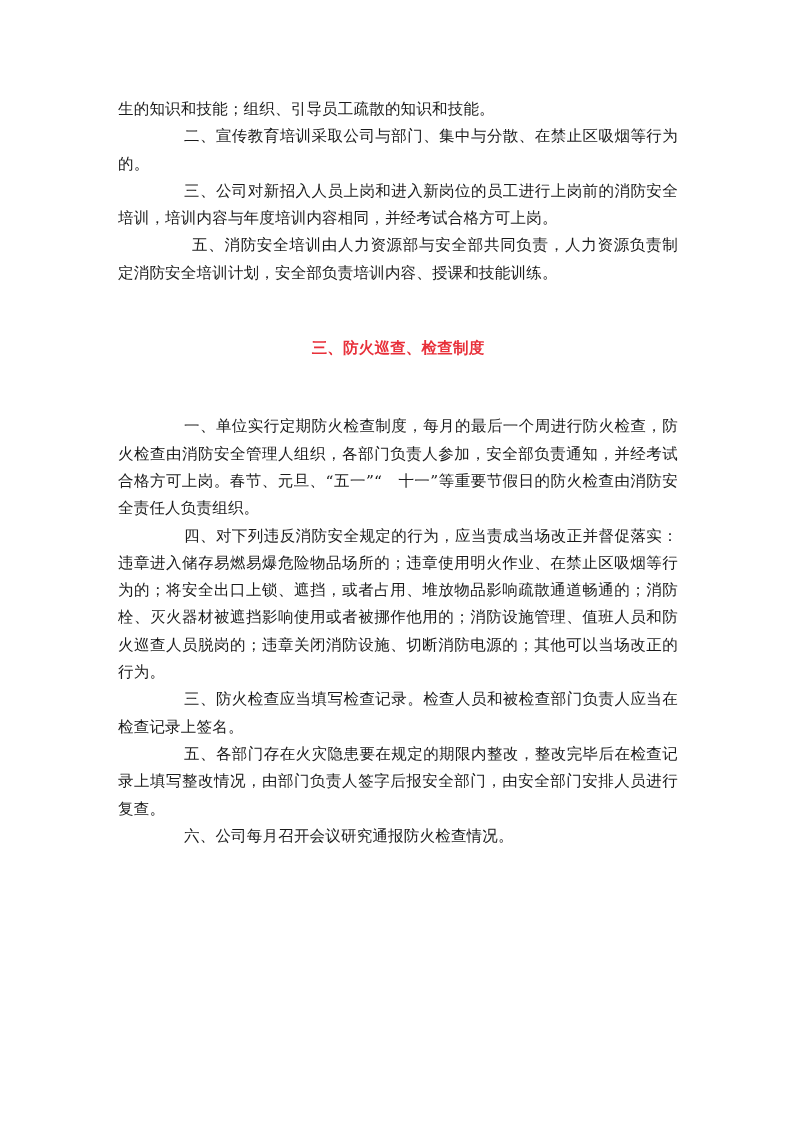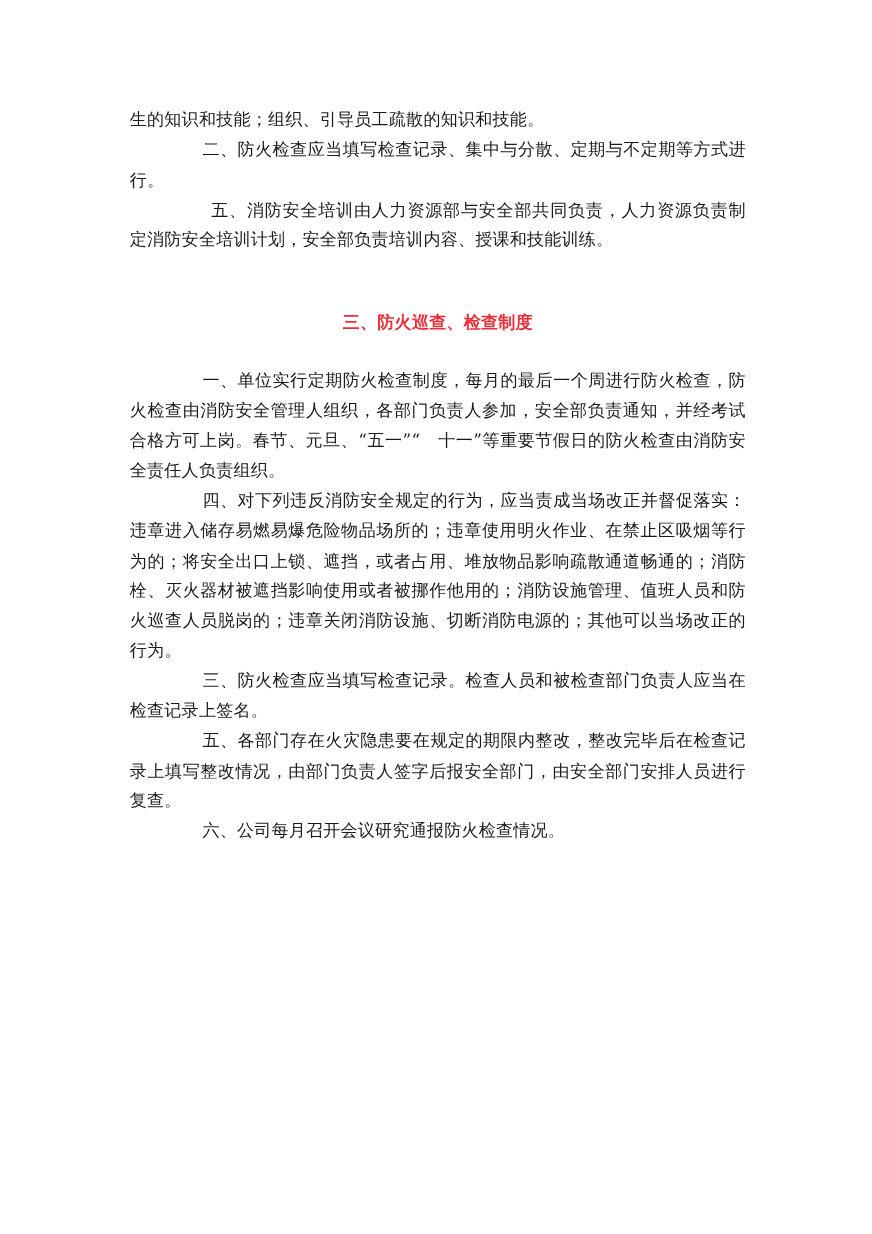--- a/index.html
+++ b/index.html
@@ -26,7 +26,7 @@
 <div class="page">
   <div class="content">
     <p class="p">生的知识和技能；组织、引导员工疏散的知识和技能。</p>
-    <p class="p indent">二、防火检查应当填写检查记录、集中与分散、定期与不定期等方式进行。</p>
+    <p class="p indent">二、宣传教育培训采取公司与部门、集中与分散、在禁止区吸烟等行为的。</p>
     <p class="p indent2">五、消防安全培训由人力资源部与安全部共同负责，人力资源负责制定消防安全培训计划，安全部负责培训内容、授课和技能训练。</p>
 
     <h2 class="p title">三、防火巡查、检查制度</h2>

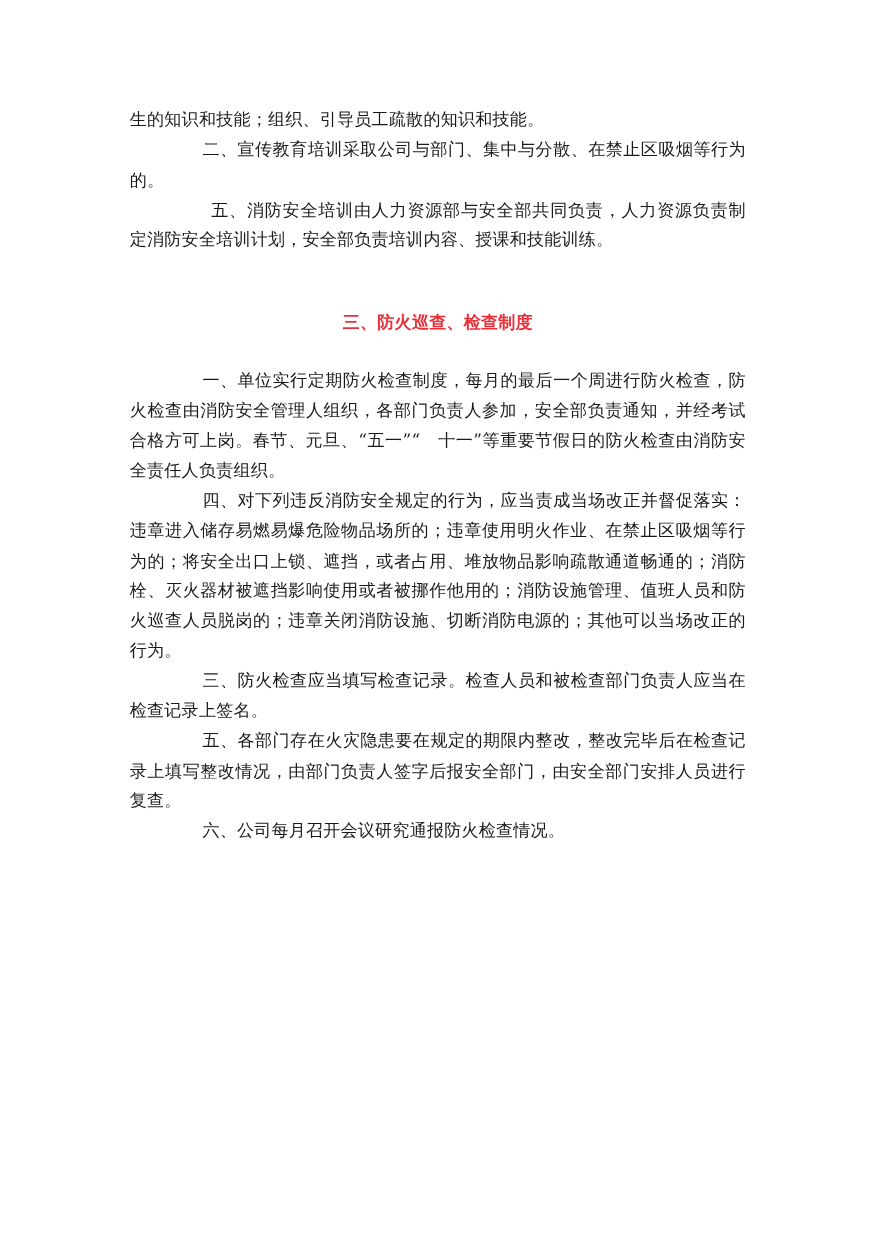--- a/index.html
+++ b/index.html
@@ -27,6 +27,7 @@
   <div class="content">
     <p class="p">生的知识和技能；组织、引导员工疏散的知识和技能。</p>
     <p class="p indent">二、宣传教育培训采取公司与部门、集中与分散、在禁止区吸烟等行为的。</p>
+    <p class="p indent">三、公司对新招入人员上岗和进入新岗位的员工进行上岗前的消防安全培训，培训内容与年度培训内容相同，并经考试合格方可上岗。</p>
     <p class="p indent2">五、消防安全培训由人力资源部与安全部共同负责，人力资源负责制定消防安全培训计划，安全部负责培训内容、授课和技能训练。</p>
 
     <h2 class="p title">三、防火巡查、检查制度</h2>

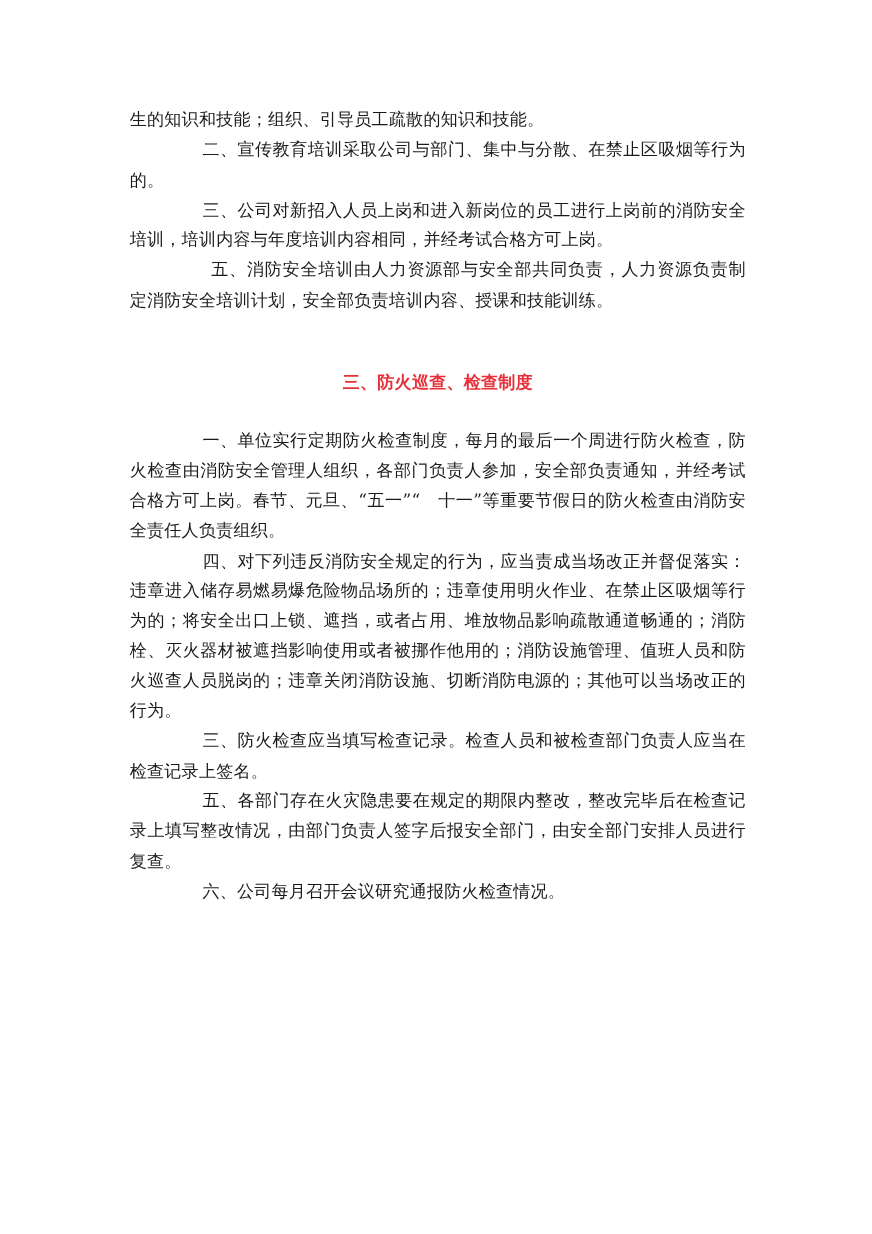--- a/index.html
+++ b/index.html
@@ -17,7 +17,7 @@
   .indent-sm { text-indent: 33px; }
   .title {
     text-align: center; color: #e8303a; font-size: 15.5px;
-    margin-top: 47px; margin-bottom: 26px; text-indent: 0;
+    margin-top: 47px; margin-bottom: 52px; text-indent: 0;
   }
 </style>
 </head>

